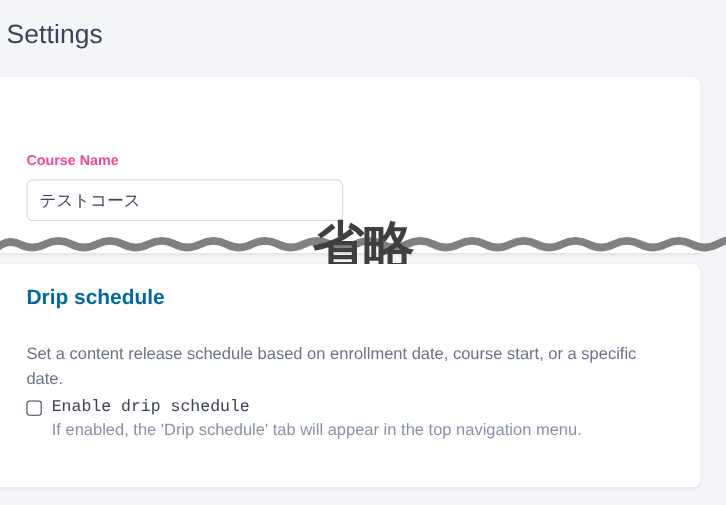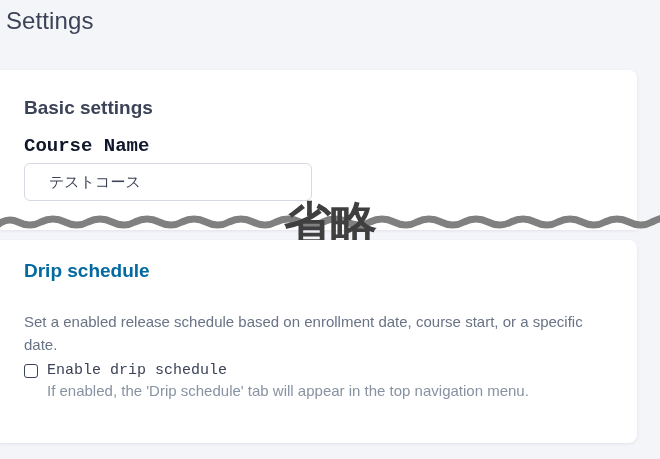--- a/index.html
+++ b/index.html
@@ -19,7 +19,7 @@
   #page-title {
     position: absolute;
     left: 6px;
-    top: 6px;
+    top: 17px;
     font-size: 24px;
     font-weight: 400;
     color: #3c4257;

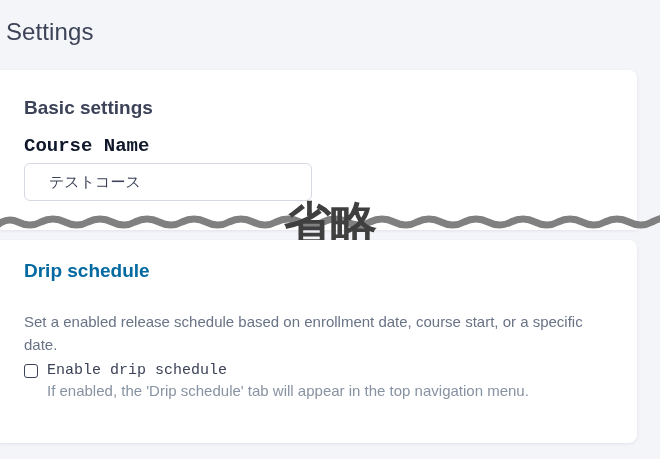--- a/index.html
+++ b/index.html
@@ -179,7 +179,6 @@
 
 <section class="card" id="card-basic">
 
-  <div id="basic-heading">Basic settings</div>
 
   <label id="course-name-label">Course Name</label>
 

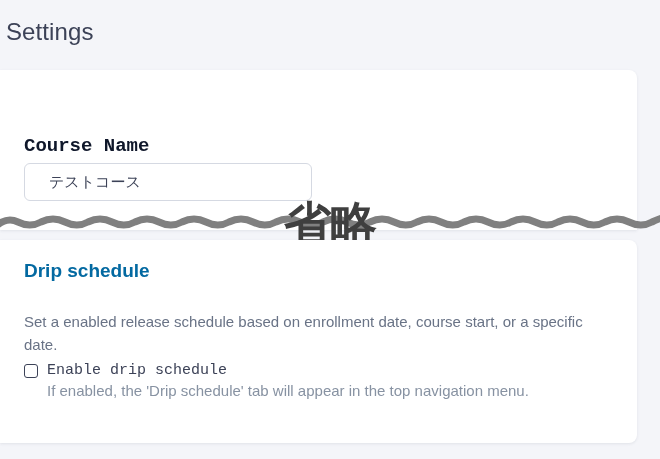--- a/index.html
+++ b/index.html
@@ -61,11 +61,10 @@
     position: absolute;
     left: 24px;
     top: 68px;
-    font-size: 19px;
-    font-weight: 700;
-    color: #0f172a;
+    font-size: 13px;
+    font-weight: 700;
+    color: #ec4899;
     line-height: 16px;
-    font-family: Liberation Mono, monospace;
   }
   #course-name-input {
     position: absolute;

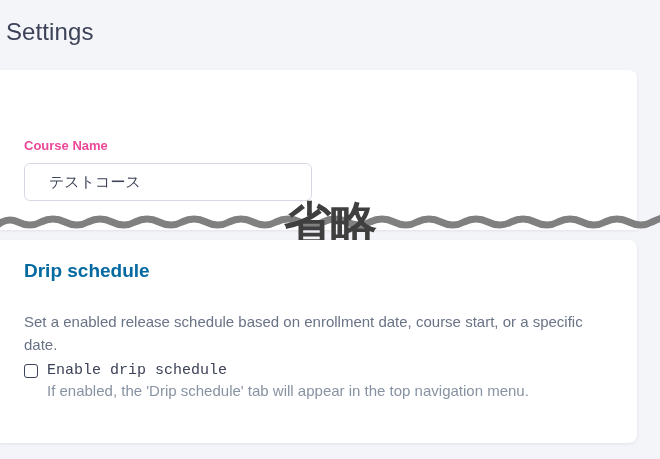--- a/index.html
+++ b/index.html
@@ -79,7 +79,7 @@
     color: #3c4257;
     font-family: "Liberation Sans", sans-serif;
     font-size: 15px;
-    padding: 0 24px;
+    padding: 0 11px;
     outline: none;
   }
 

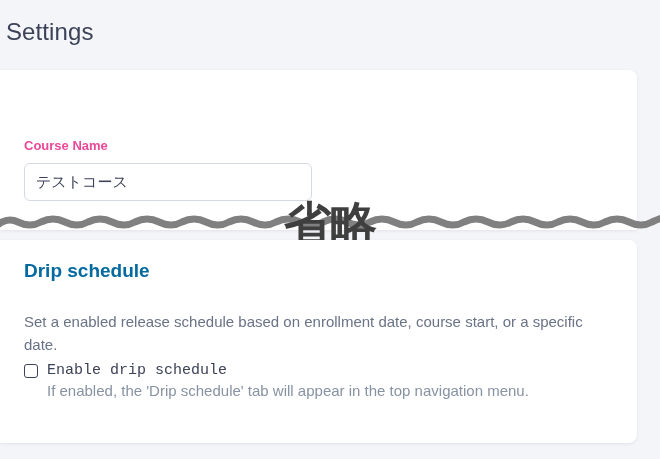--- a/index.html
+++ b/index.html
@@ -204,7 +204,7 @@
 
   <div id="drip-heading">Drip schedule</div>
 
-  <p id="drip-description">Set a enabled release schedule based on enrollment date, course start, or a specific date.</p>
+  <p id="drip-description">Set a content release schedule based on enrollment date, course start, or a specific date.</p>
 
   <div id="drip-toggle-row">
 

